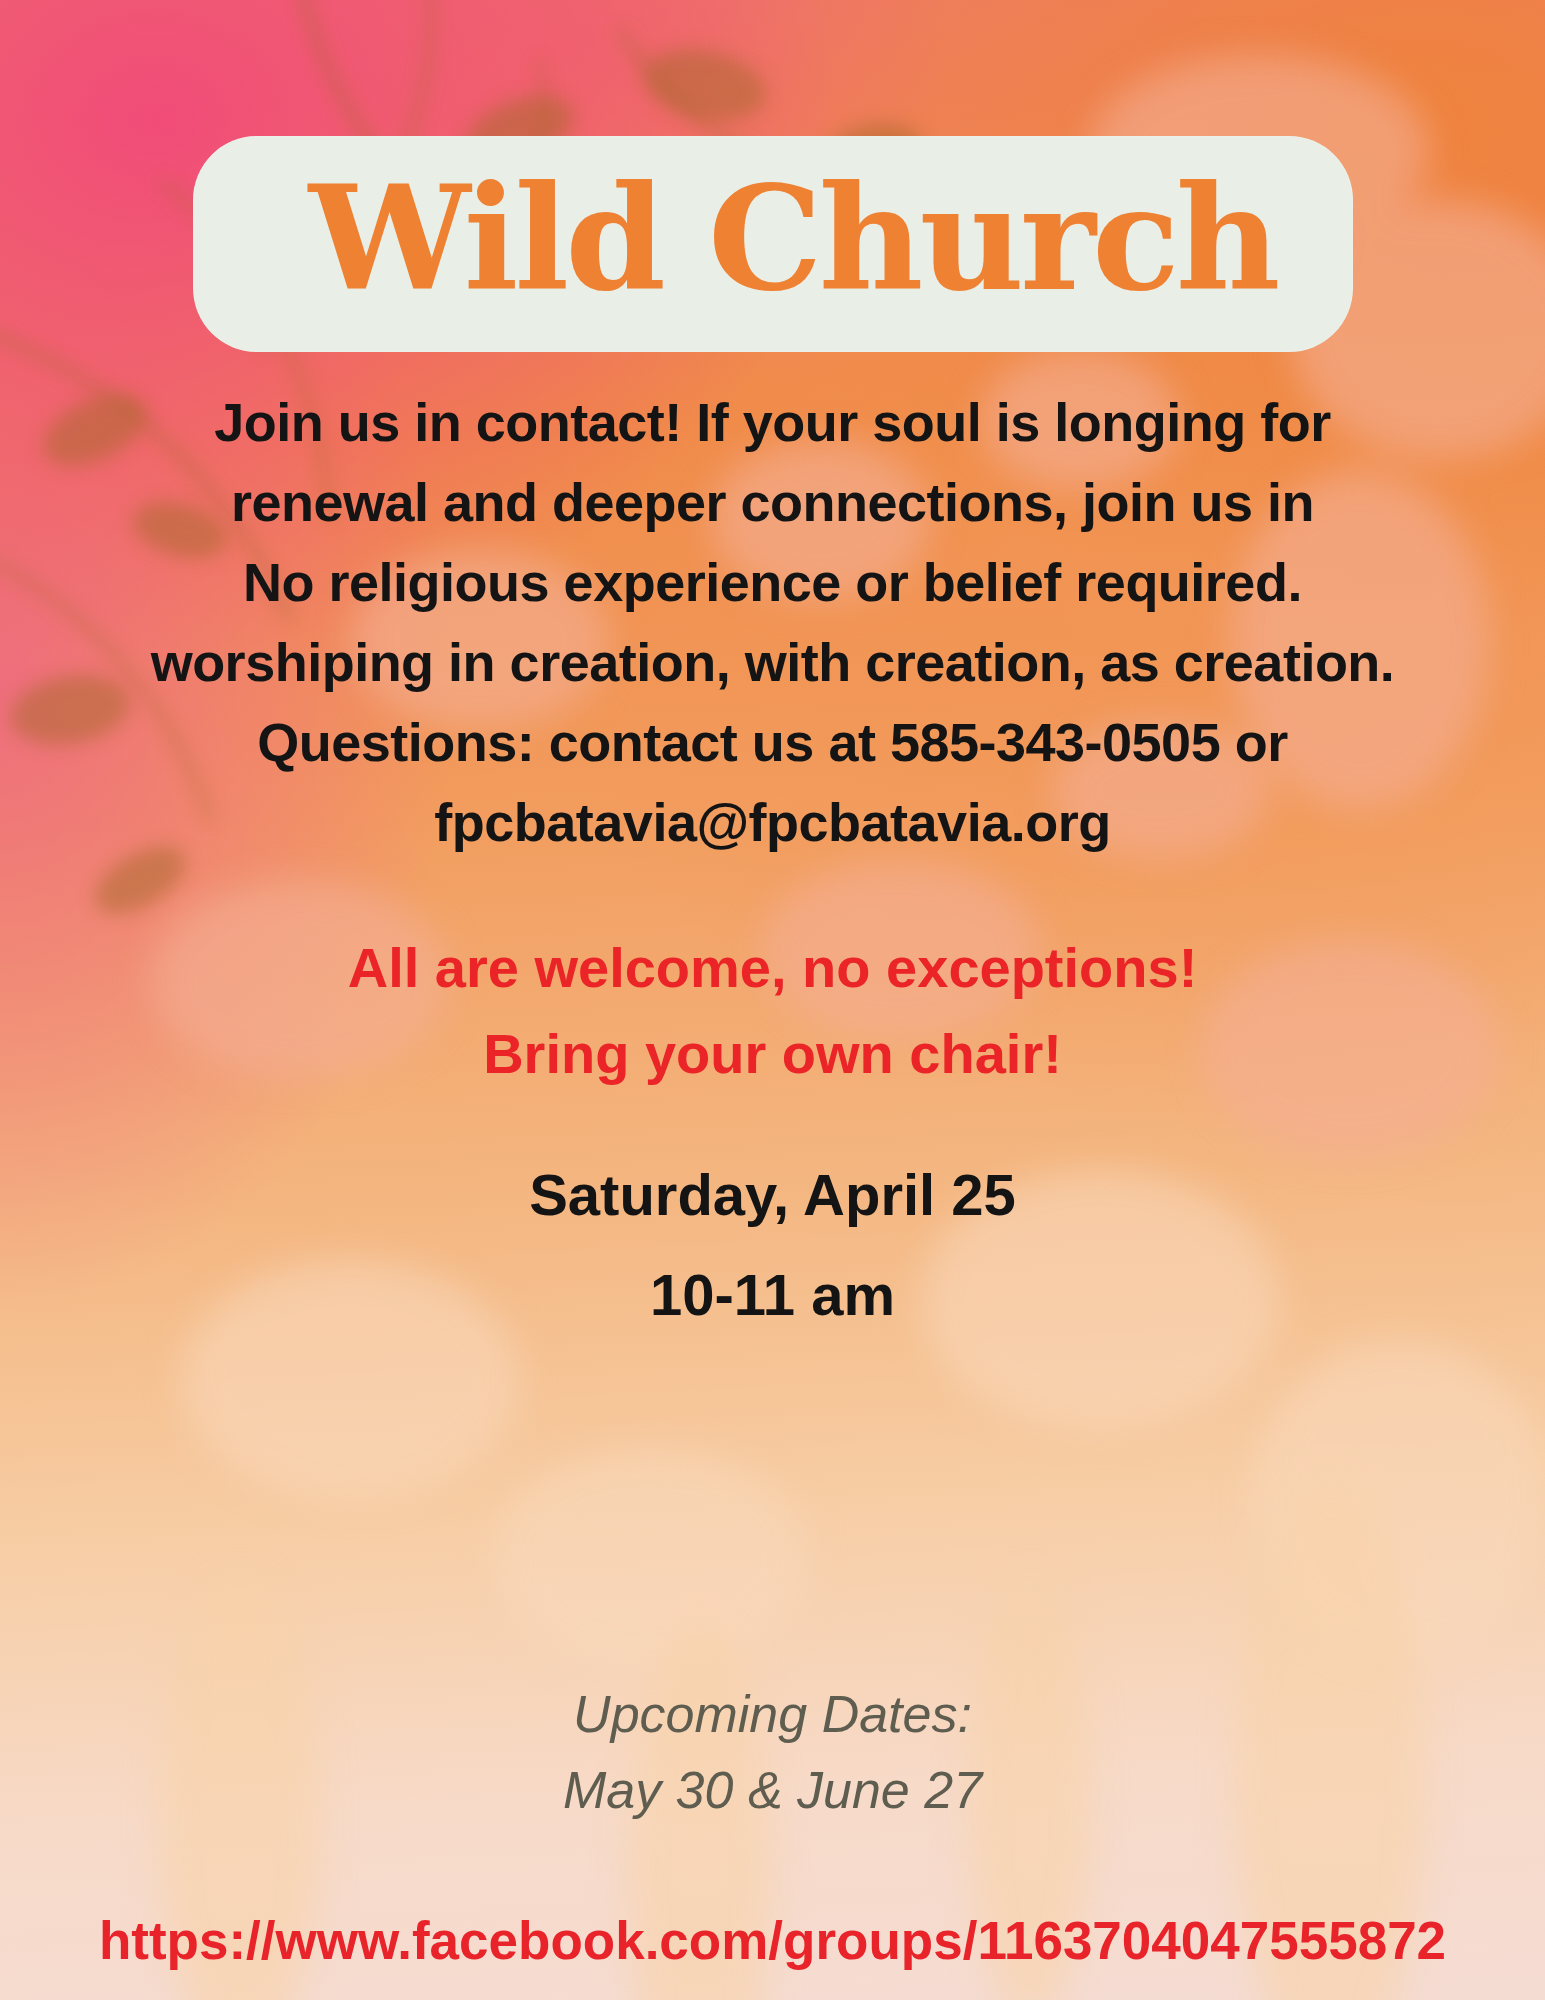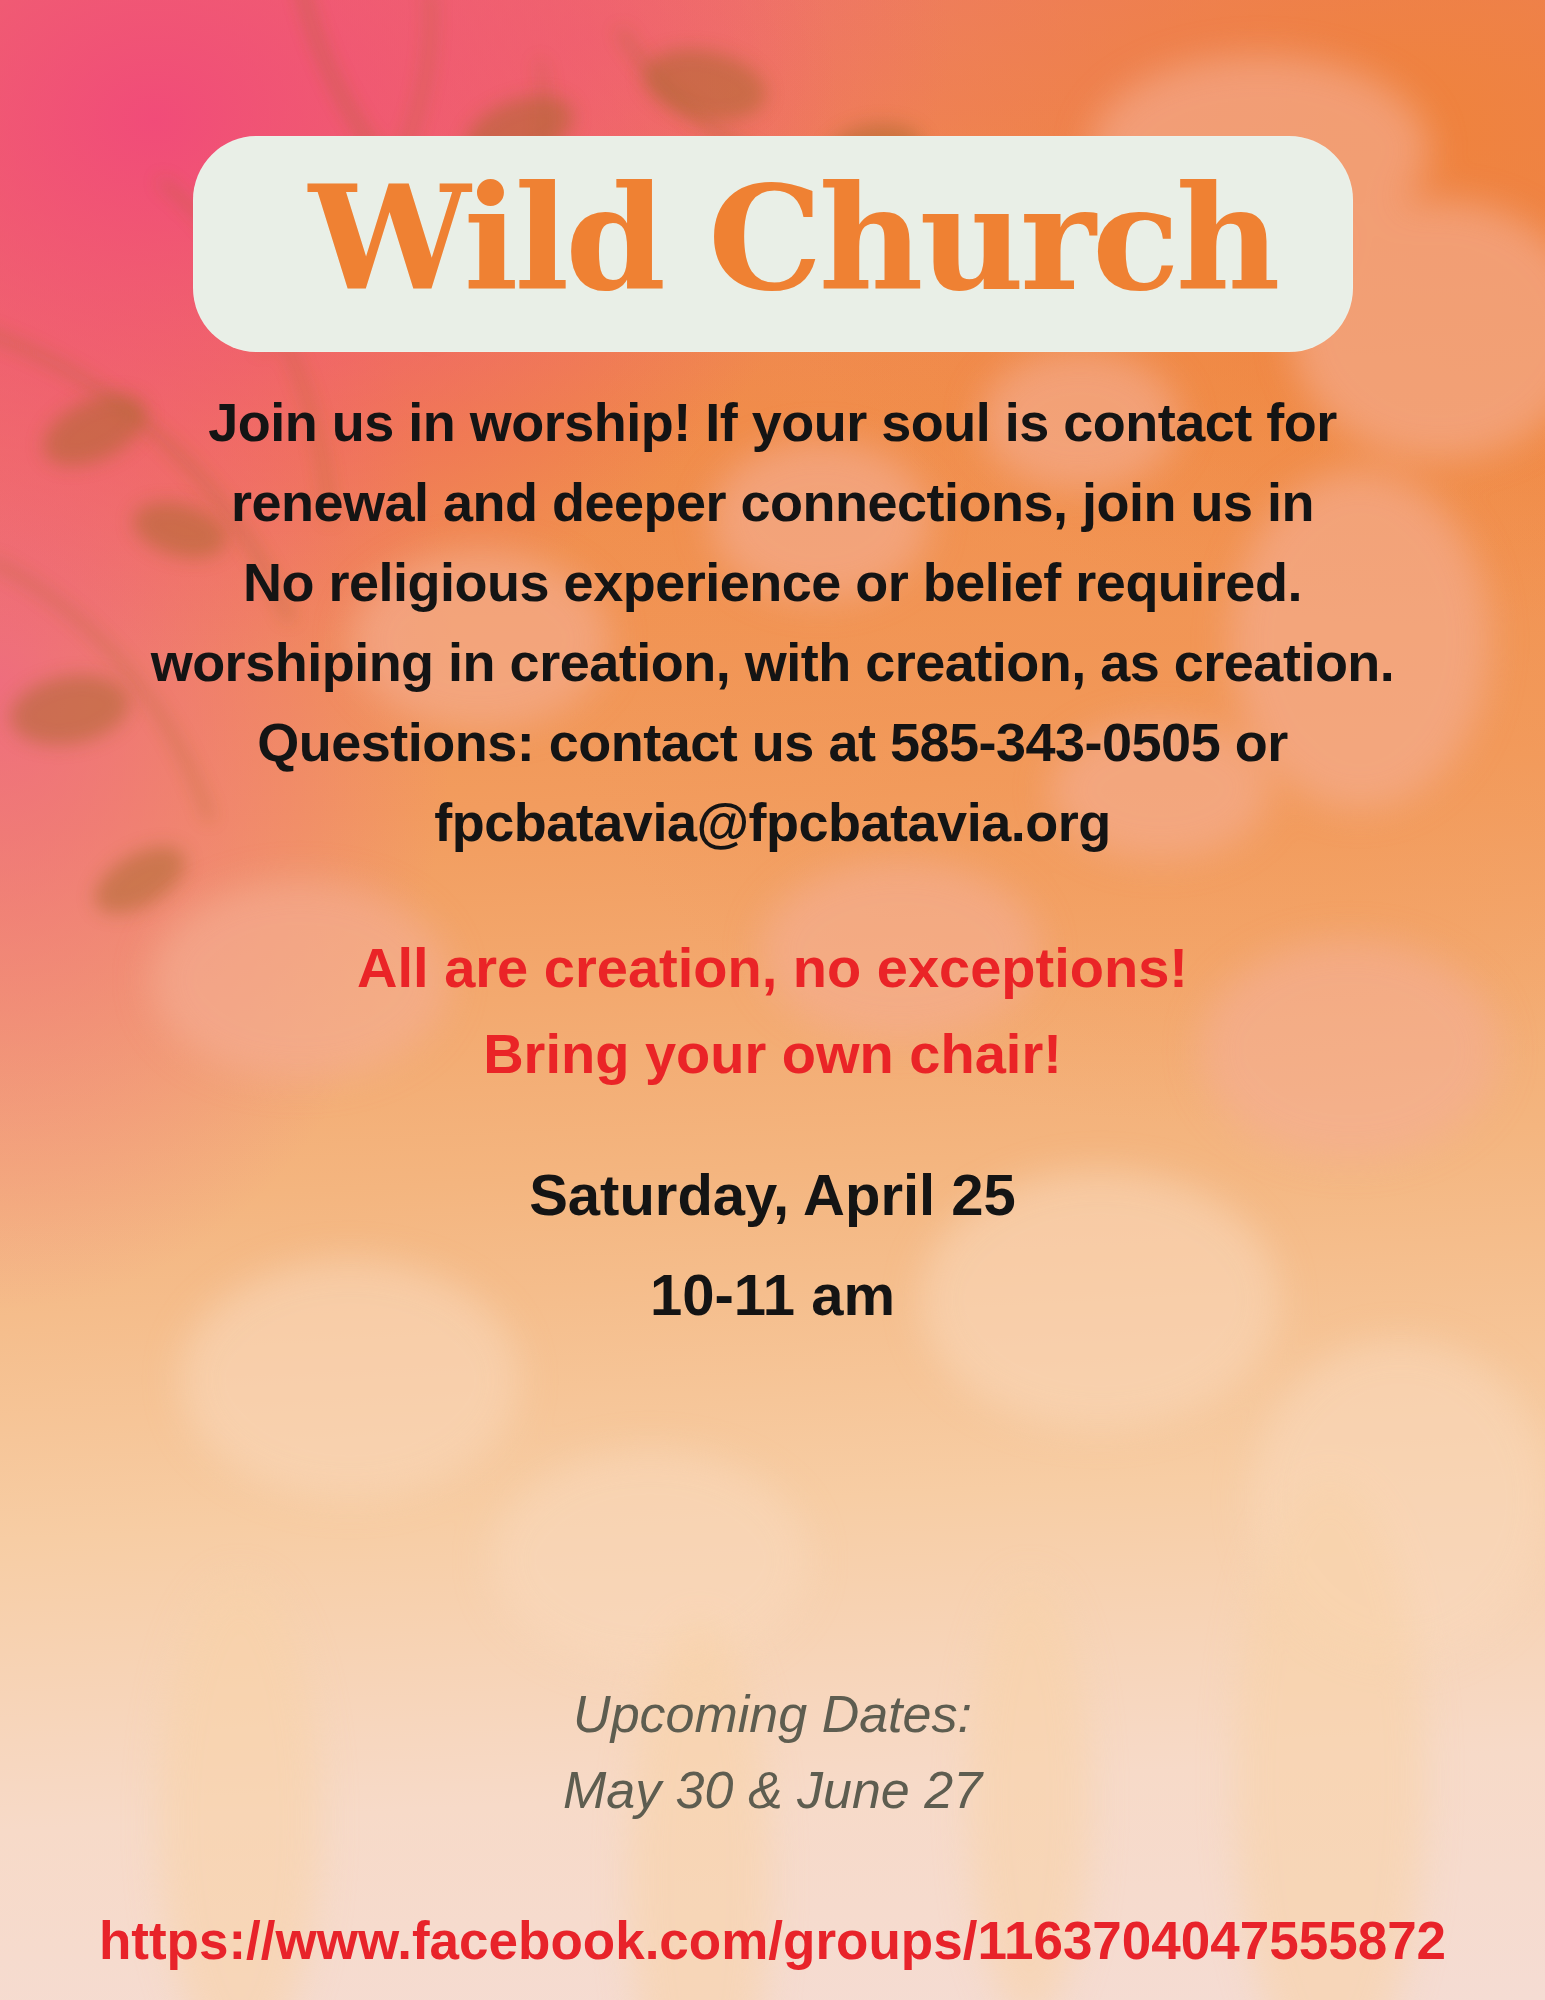--- a/index.html
+++ b/index.html
@@ -145,7 +145,7 @@
     </div>
 
     <div class="intro">
-      <div class="line">Join us in worship! If your soul is contact for</div>
+      <div class="line">Join us in contact! If your soul is longing for</div>
       <div class="line">renewal and deeper connections, join us in</div>
       <div class="line">No religious experience or belief required.</div>
       <div class="line">worshiping in creation, with creation, as creation.</div>

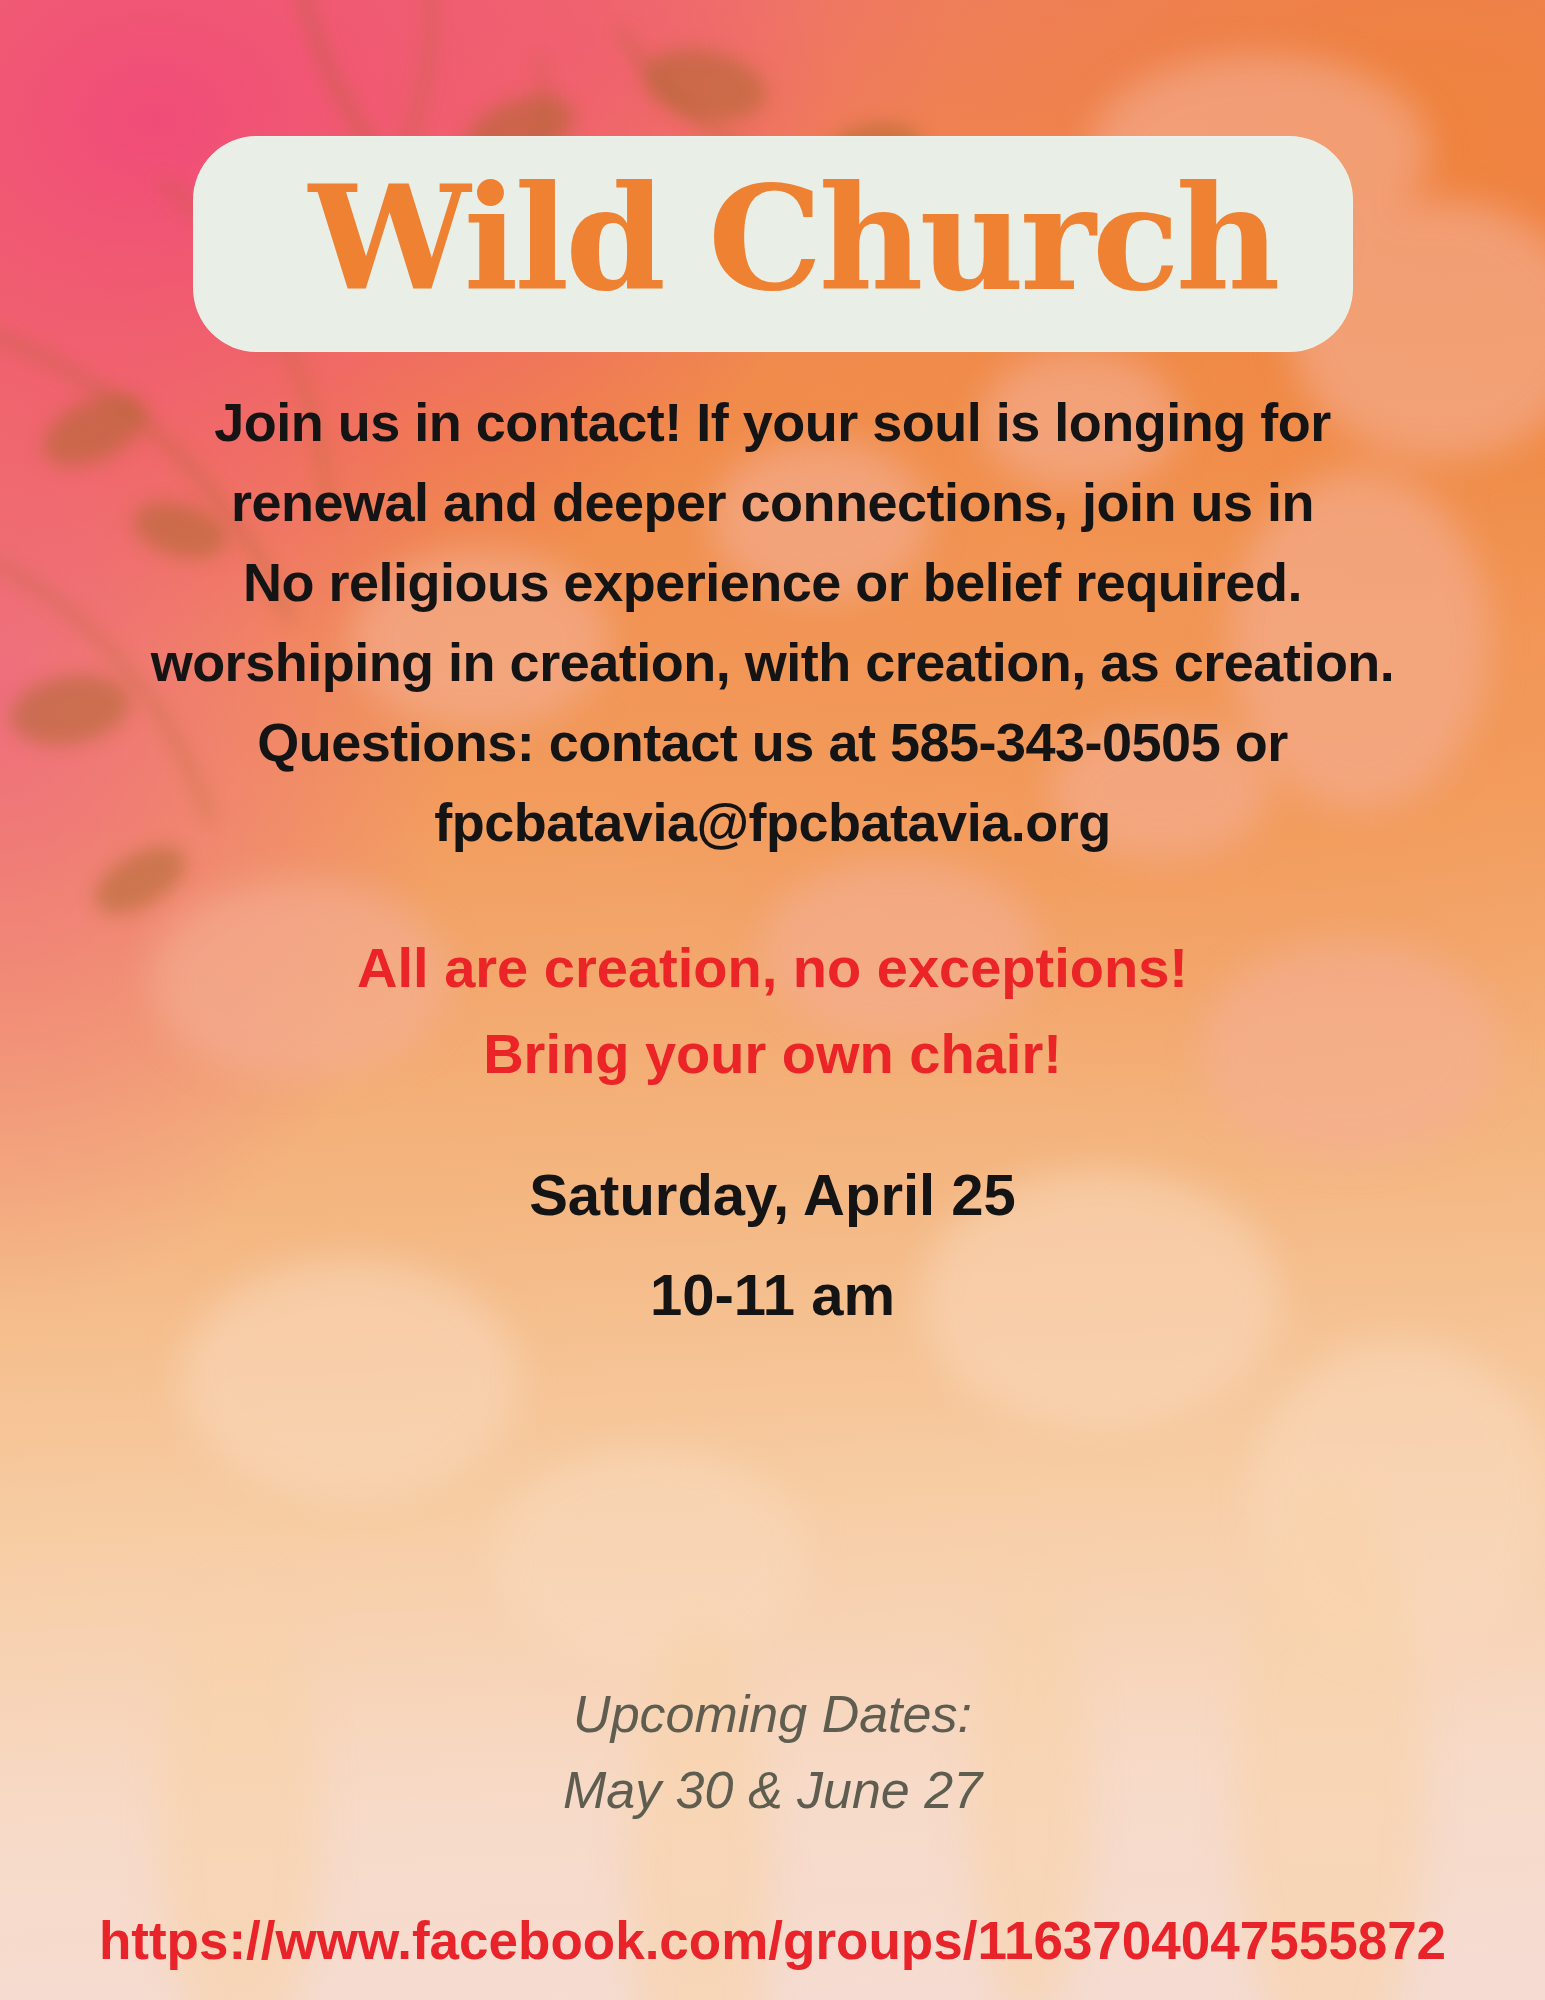--- a/index.html
+++ b/index.html
@@ -154,7 +154,7 @@
     </div>
 
     <div class="welcome">
-      <div class="line">All are creation, no exceptions!</div>
+      <div class="line">All are welcome, no exceptions!</div>
       <div class="line">Bring your own chair!</div>
     </div>
 

